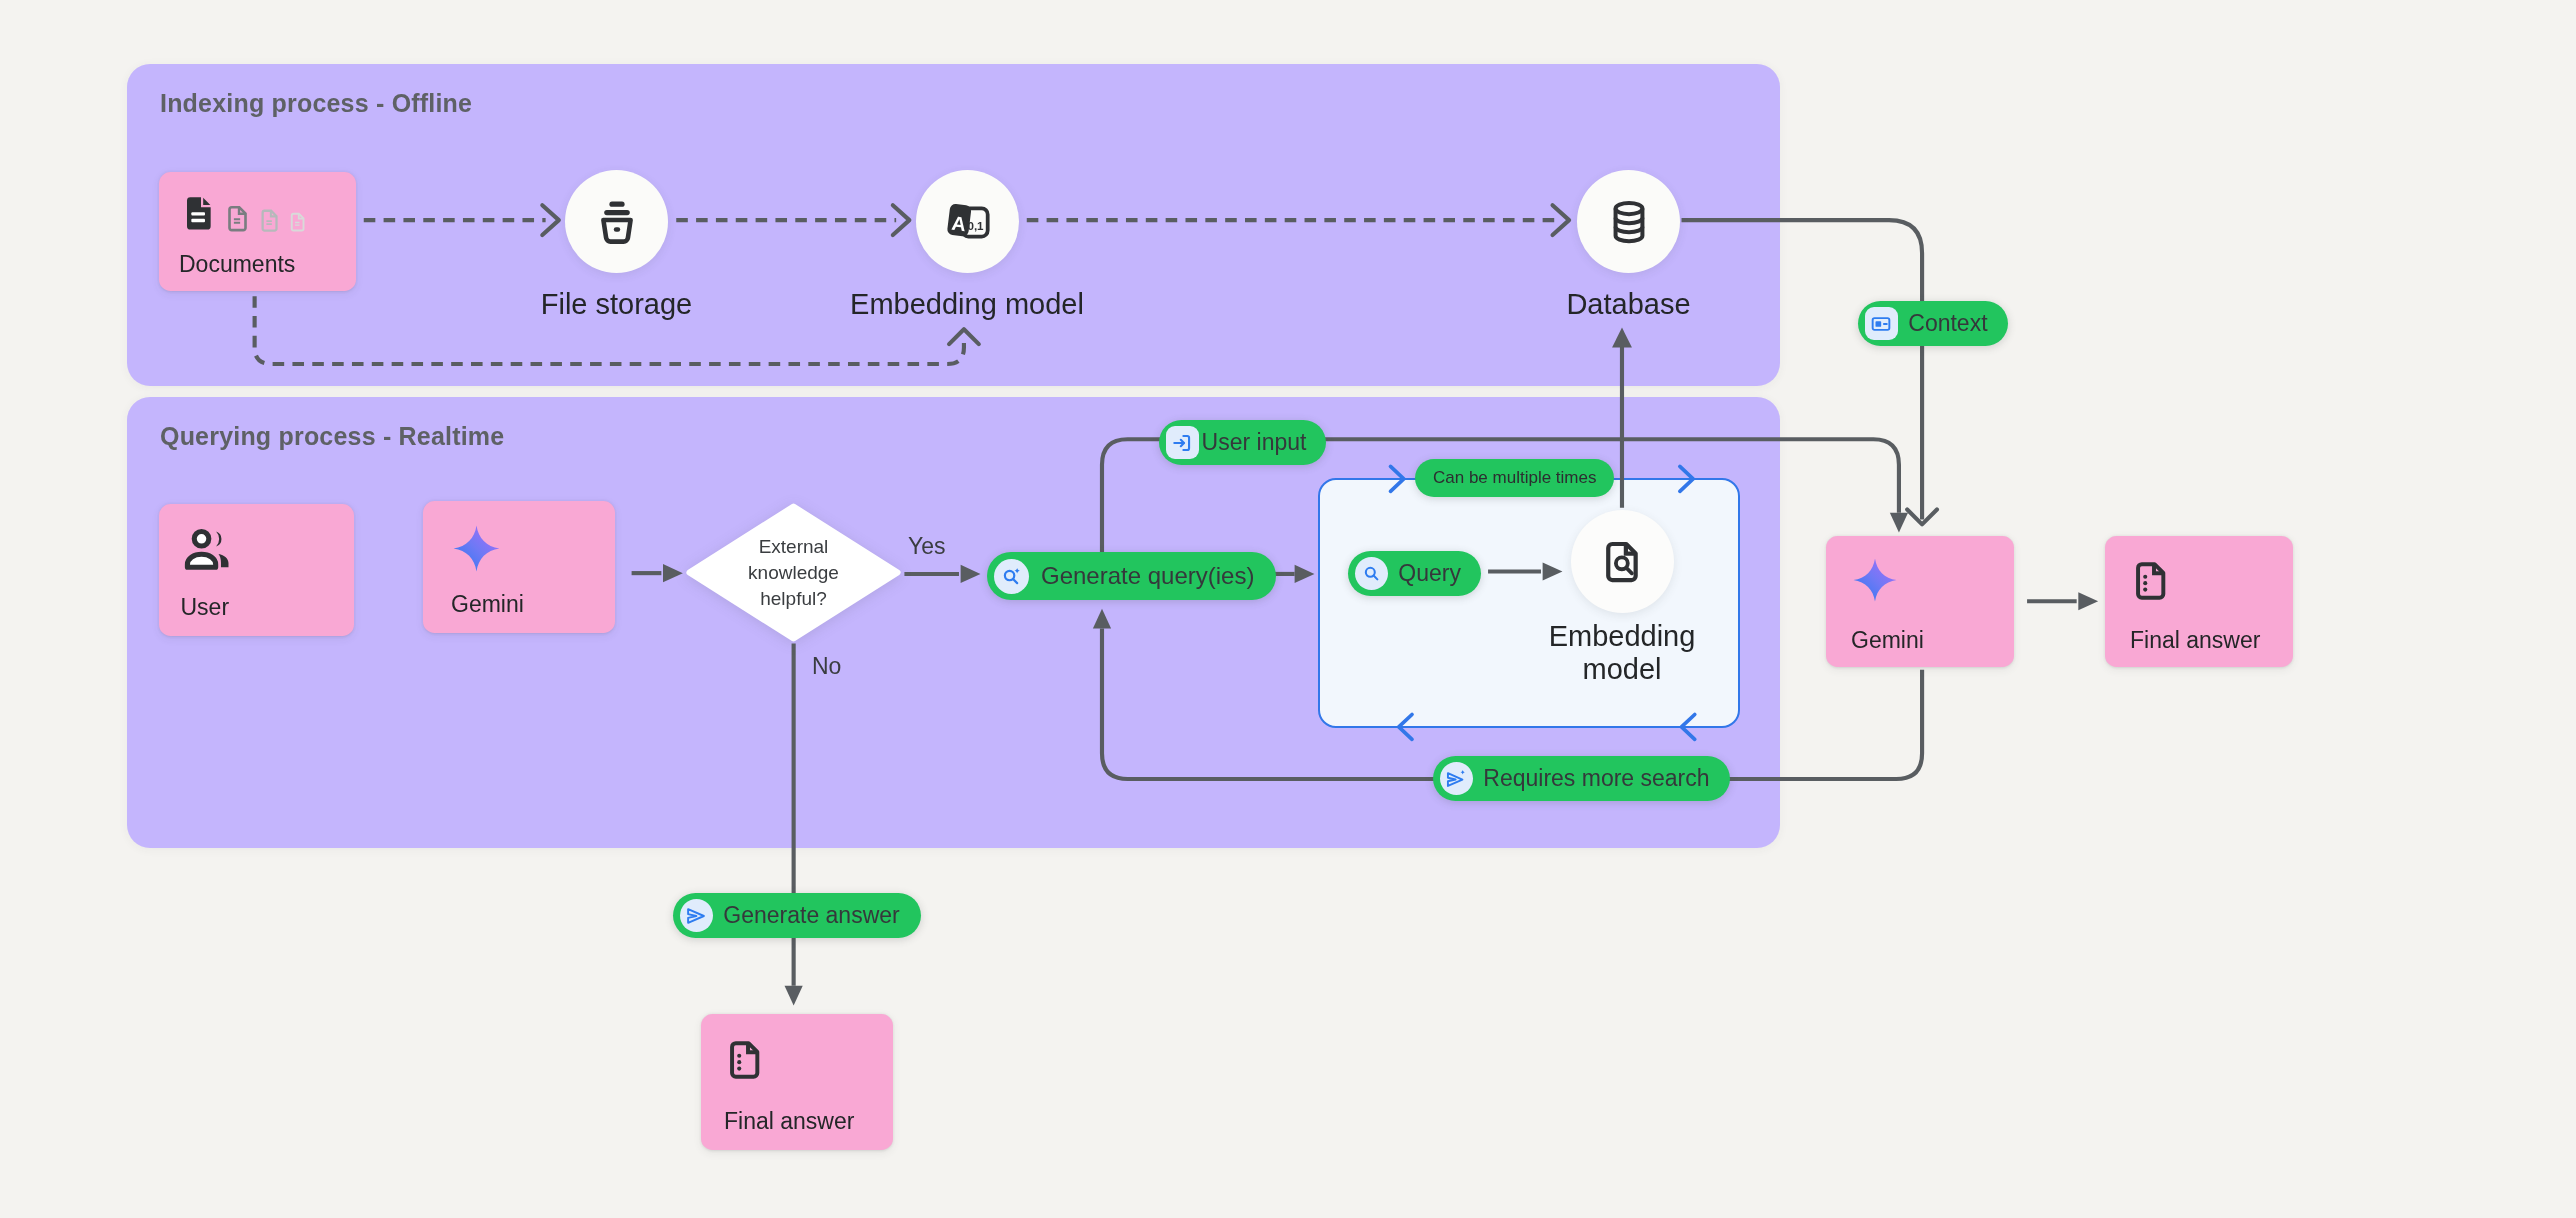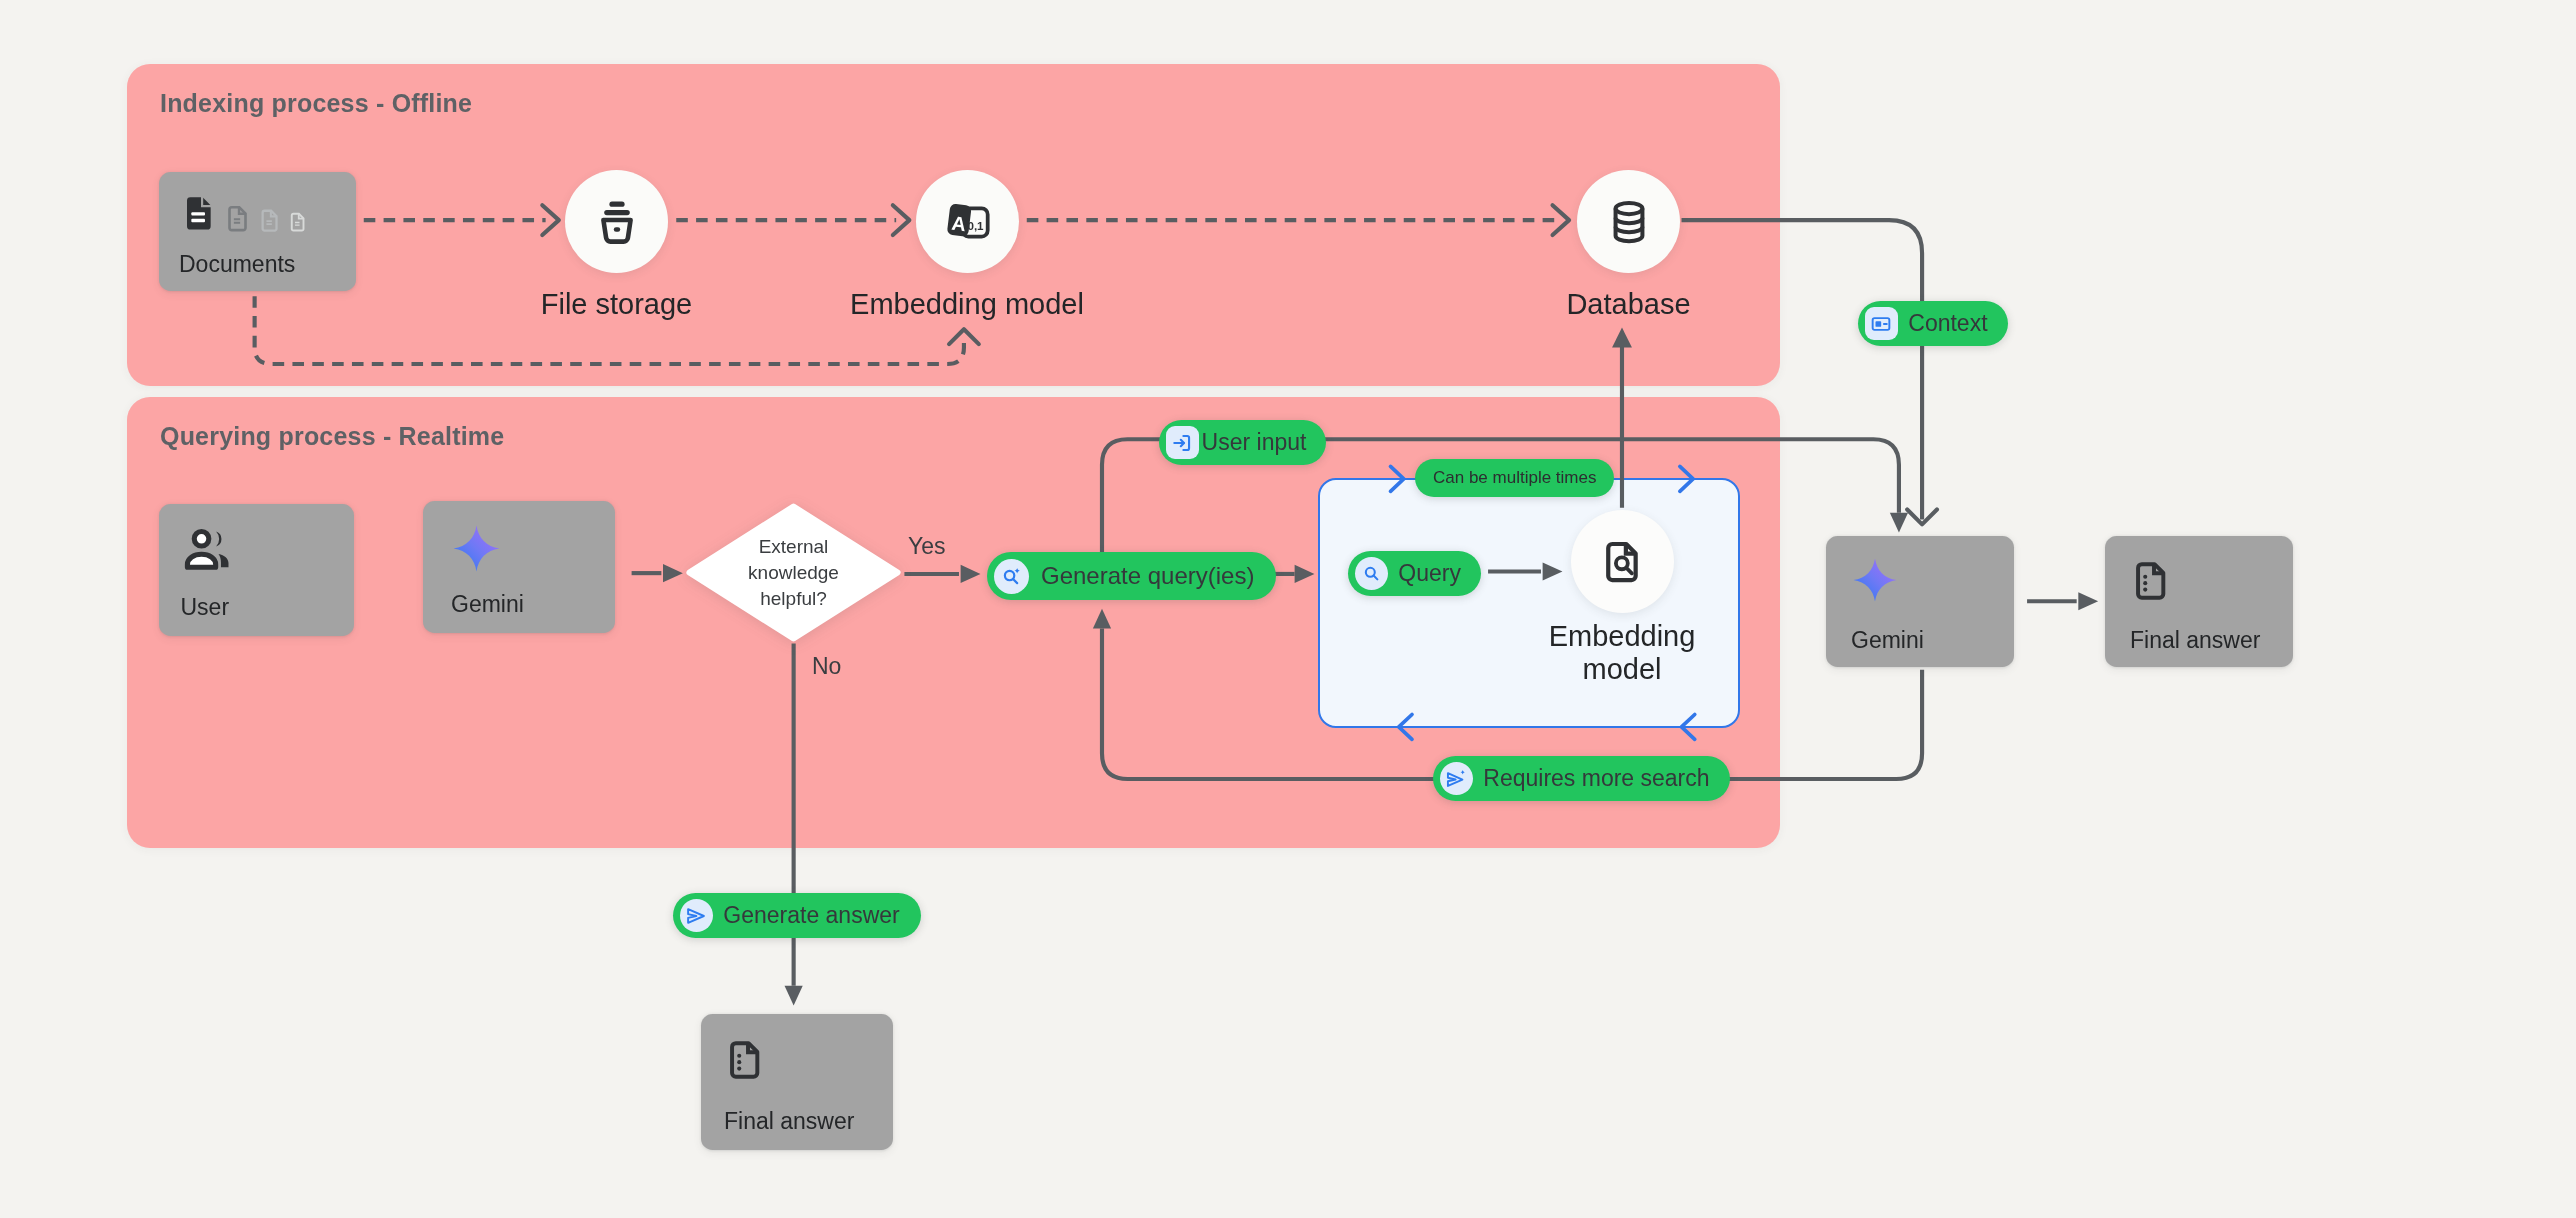--- a/index.html
+++ b/index.html
@@ -9,7 +9,7 @@
     font-family:"Liberation Sans",sans-serif;
     color:#242628;
   }
-  .panel{position:absolute;background:#fca5a5;border-radius:23px;box-shadow:0 1.7px 10px rgba(60,64,67,.05);z-index:0;}
+  .panel{position:absolute;background:#c4b5fd;border-radius:23px;box-shadow:0 1.7px 10px rgba(60,64,67,.05);z-index:0;}
   .panel-title{position:absolute;left:33px;top:25px;font-size:25px;font-weight:700;color:#5e6165;letter-spacing:0.2px;white-space:nowrap;}
   .box{position:absolute;background:#a3a3a3;border-radius:11.6px;box-shadow:0 0.8px 2.5px rgba(60,64,67,.12),0 2.5px 8.3px rgba(60,64,67,.08);z-index:3;}
   .box .label{position:absolute;font-size:23px;color:#242628;white-space:nowrap;}

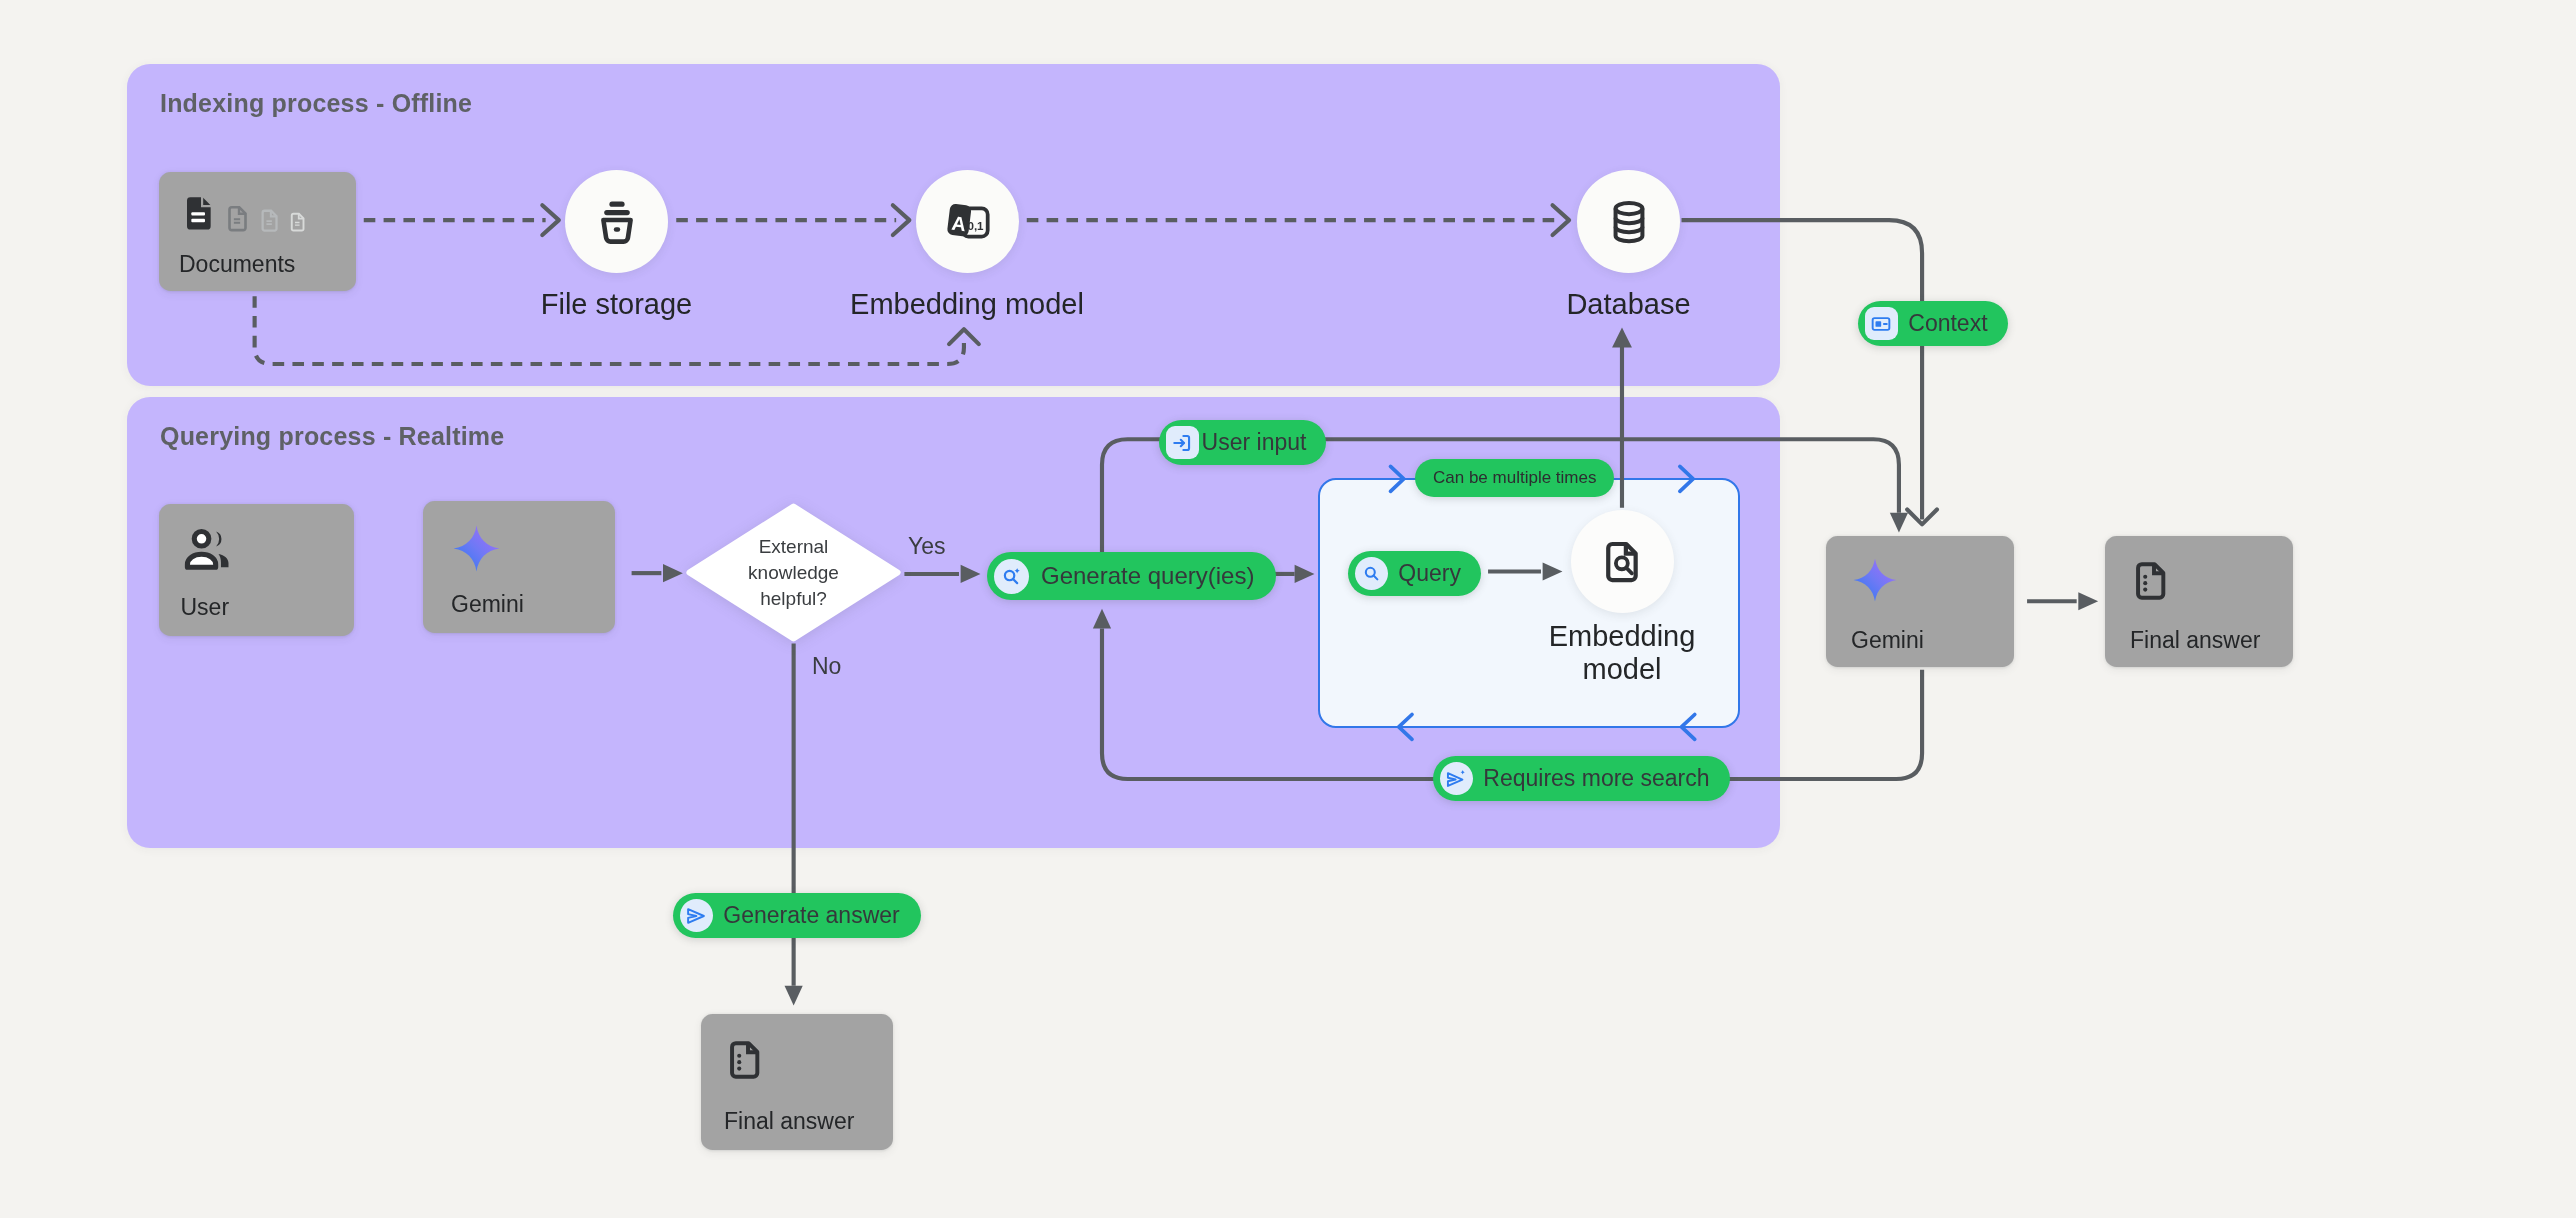--- a/index.html
+++ b/index.html
@@ -11,7 +11,7 @@
   }
   .panel{position:absolute;background:#c4b5fd;border-radius:23px;box-shadow:0 1.7px 10px rgba(60,64,67,.05);z-index:0;}
   .panel-title{position:absolute;left:33px;top:25px;font-size:25px;font-weight:700;color:#5e6165;letter-spacing:0.2px;white-space:nowrap;}
-  .box{position:absolute;background:#a3a3a3;border-radius:11.6px;box-shadow:0 0.8px 2.5px rgba(60,64,67,.12),0 2.5px 8.3px rgba(60,64,67,.08);z-index:3;}
+  .box{position:absolute;background:#f9a8d4;border-radius:11.6px;box-shadow:0 0.8px 2.5px rgba(60,64,67,.12),0 2.5px 8.3px rgba(60,64,67,.08);z-index:3;}
   .box .label{position:absolute;font-size:23px;color:#242628;white-space:nowrap;}
   .circle{position:absolute;width:103px;height:103px;border-radius:50%;background:#fbfbf9;box-shadow:0 2.5px 10px rgba(60,64,67,.10);display:flex;align-items:center;justify-content:center;z-index:3;}
   .circle-label{position:absolute;font-size:29px;color:#242628;text-align:center;z-index:3;white-space:nowrap;}

